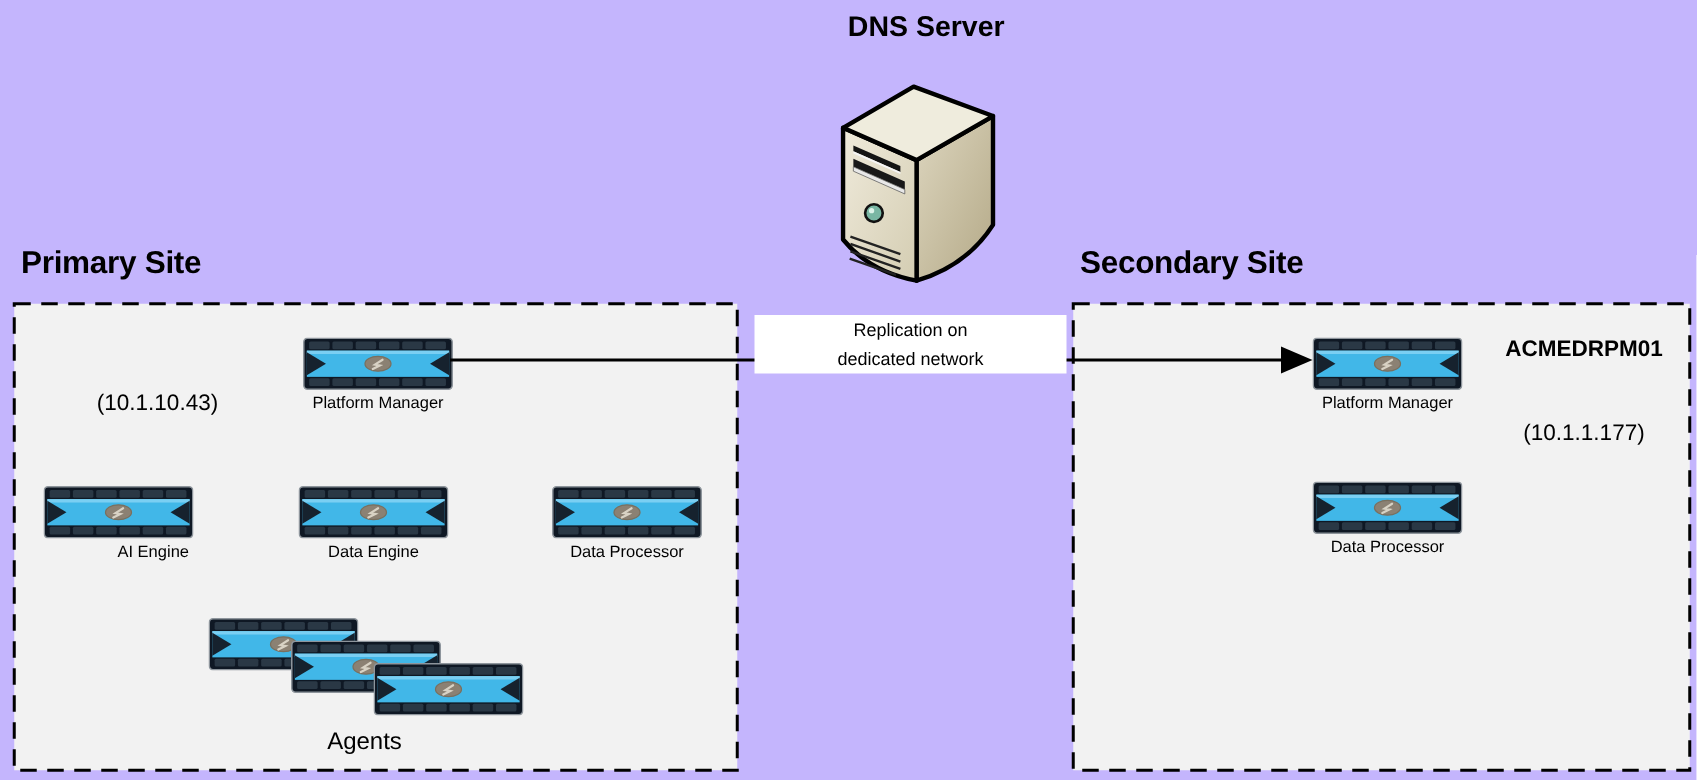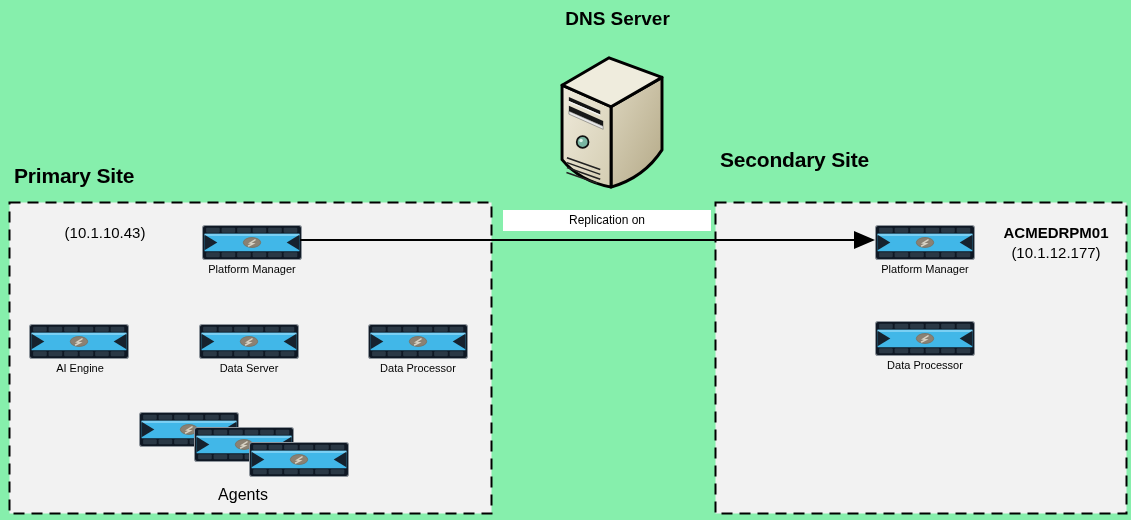--- a/index.html
+++ b/index.html
@@ -4,7 +4,7 @@
 <style>
   html,body{margin:0;padding:0;background:#fff;}
   .canvas{
-    position:relative;width:1131px;height:520px;background:#86efac;
+    position:relative;width:1131px;height:520px;background:#c4b5fd;
     font-family:"Liberation Sans",sans-serif;color:#000;overflow:hidden;
   }
   .abs{position:absolute;}

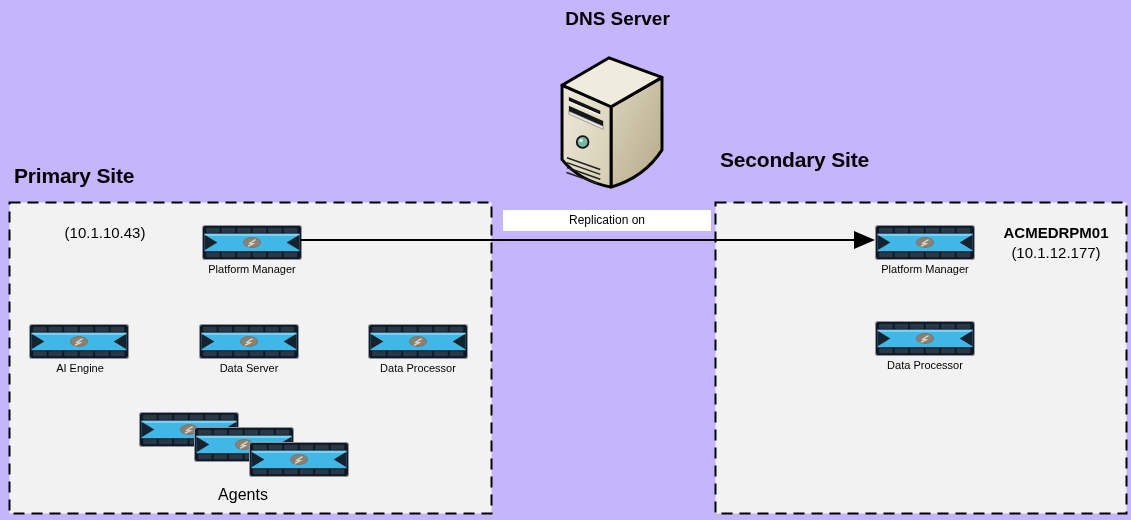--- a/index.html
+++ b/index.html
@@ -249,7 +249,7 @@
     </div>
   <div class="abs node-label" style="left:183px;top:485px;width:120px;font-size:16px;">Agents</div>
 
-  <div class="abs site-title" style="left:720px;top:148px;">Secondary Site</div>
+  <div class="abs site-title" style="left:720px;top:164px;">Secondary Site</div>
 
   <div class="abs site-box" style="left:714px;top:201px;width:414px;height:314px;">
     <svg width="414" height="314" viewBox="0 0 414 314">

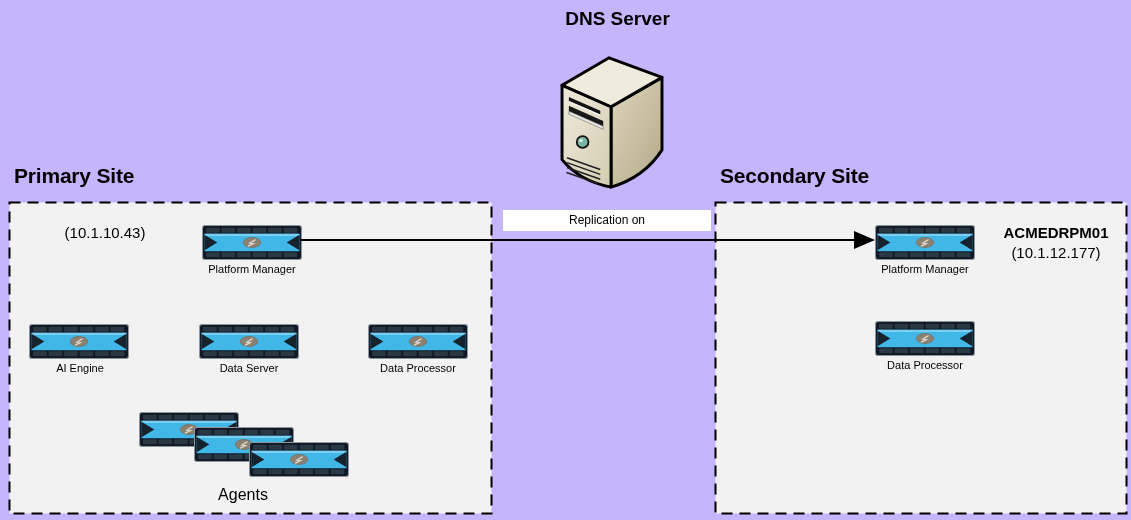--- a/index.html
+++ b/index.html
@@ -64,6 +64,7 @@
   <div class="abs arrow-head" style="left:854px;top:231px;"></div>
   <div class="abs repl-label" style="left:503px;top:210px;width:208px;">
     <div>Replication on</div>
+    <div>dedicated network</div>
   </div>
 
   <div class="abs site-title" style="left:14px;top:164px;">Primary Site</div>

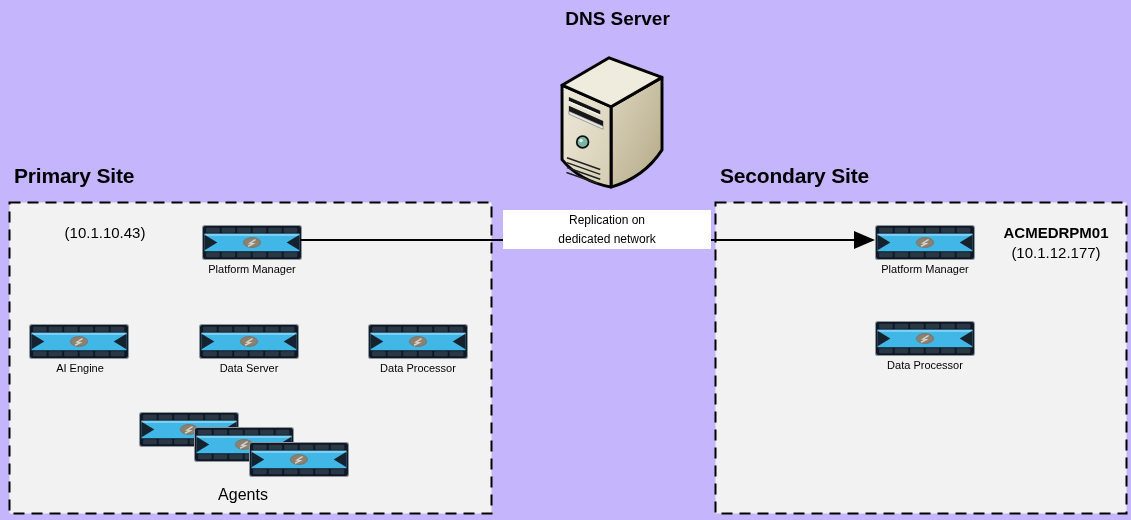--- a/index.html
+++ b/index.html
@@ -12,7 +12,7 @@
   .dns-title{font-size:19px;font-weight:700;text-align:center;}
   .node-label{font-size:11px;text-align:center;white-space:nowrap;line-height:1.25;}
   .host-name{font-size:15px;font-weight:700;text-align:center;line-height:1.3;white-space:nowrap;}
-  .host-ip{font-size:15px;font-weight:400;text-align:center;line-height:1.3;white-space:nowrap;}
+  .host-ip{font-size:15px;font-weight:400;text-align:center;line-height:1.3;white-space:nowrap;margin-top:36px;}
   .lr-icon{width:100px;height:35px;}
   .lr-icon svg{display:block;width:100%;height:100%;}
   .arrow-line{height:2px;background:#000;z-index:1;}

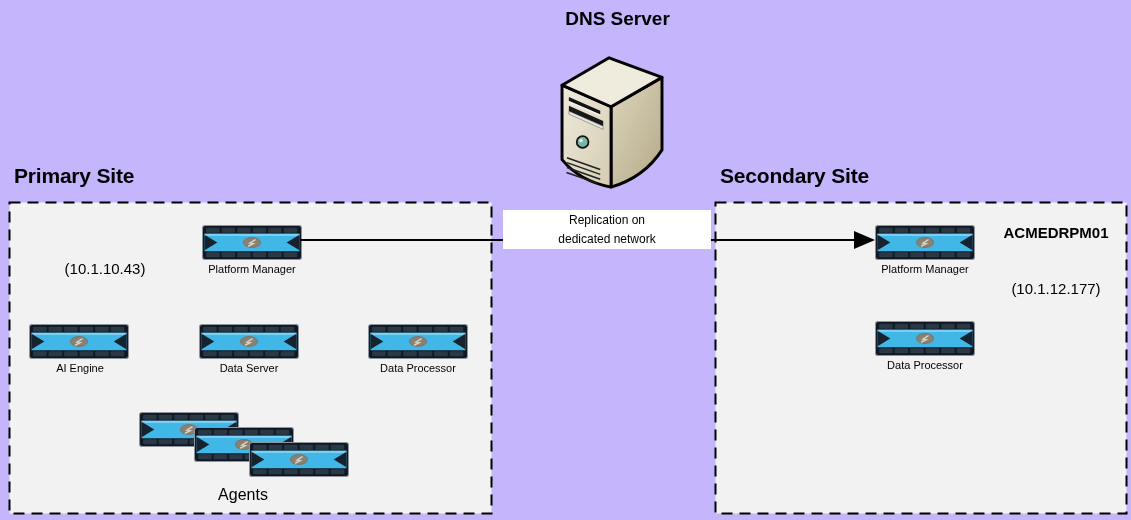--- a/index.html
+++ b/index.html
@@ -285,7 +285,7 @@
 
   <div class="abs" style="left:988px;top:223px;width:136px;">
     <div class="host-name">ACMEDRPM01</div>
-    <div class="host-ip">(10.1.12.177)</div>
+    <div class="host-ip">(10.1.1.177)</div>
   </div>
 
   <div class="abs lr-icon" style="left:875px;top:321px;">

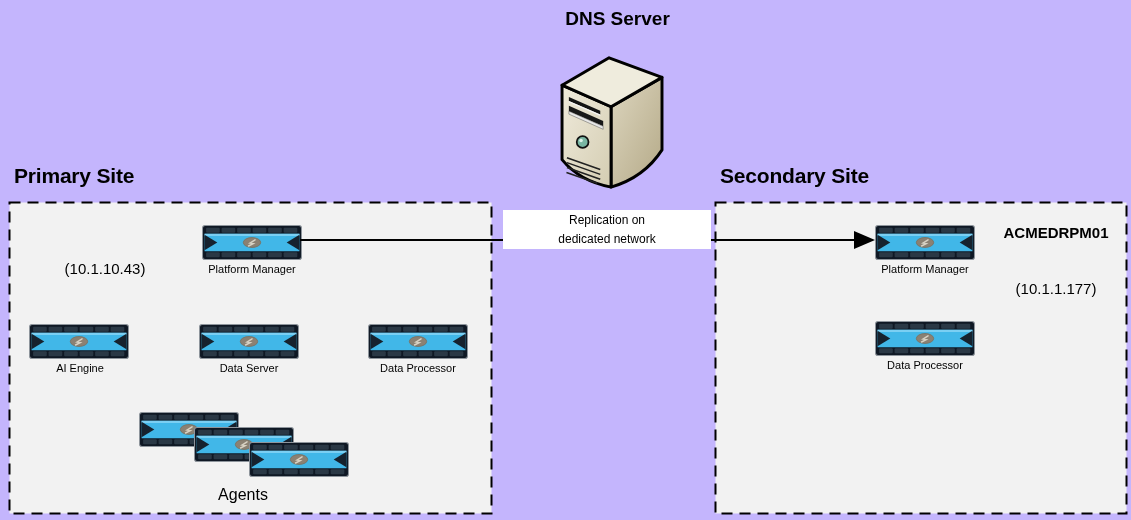--- a/index.html
+++ b/index.html
@@ -127,7 +127,7 @@
         <path d="M52,14.4 l-5,3.2 l3.2,0.5 l-4.6,2.3" fill="none" stroke="#d8d2c4" stroke-width="1.4" stroke-linecap="round"></path>
       </svg>
     </div>
-  <div class="abs node-label" style="left:20px;top:362px;width:120px;">AI Engine</div>
+  <div class="abs node-label" style="left:6px;top:362px;width:120px;text-align:right;">AI Engine</div>
 
   <div class="abs lr-icon" style="left:199px;top:324px;">
       <svg viewBox="0 0 98 34" preserveAspectRatio="none">

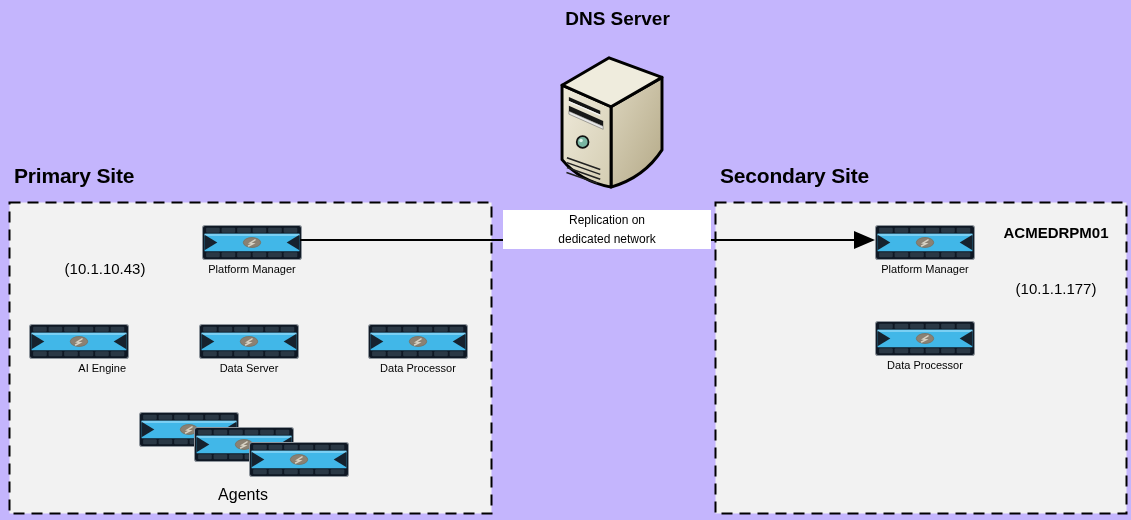--- a/index.html
+++ b/index.html
@@ -152,7 +152,7 @@
         <path d="M52,14.4 l-5,3.2 l3.2,0.5 l-4.6,2.3" fill="none" stroke="#d8d2c4" stroke-width="1.4" stroke-linecap="round"></path>
       </svg>
     </div>
-  <div class="abs node-label" style="left:189px;top:362px;width:120px;">Data Server</div>
+  <div class="abs node-label" style="left:189px;top:362px;width:120px;">Data Engine</div>
 
   <div class="abs lr-icon" style="left:368px;top:324px;">
       <svg viewBox="0 0 98 34" preserveAspectRatio="none">

